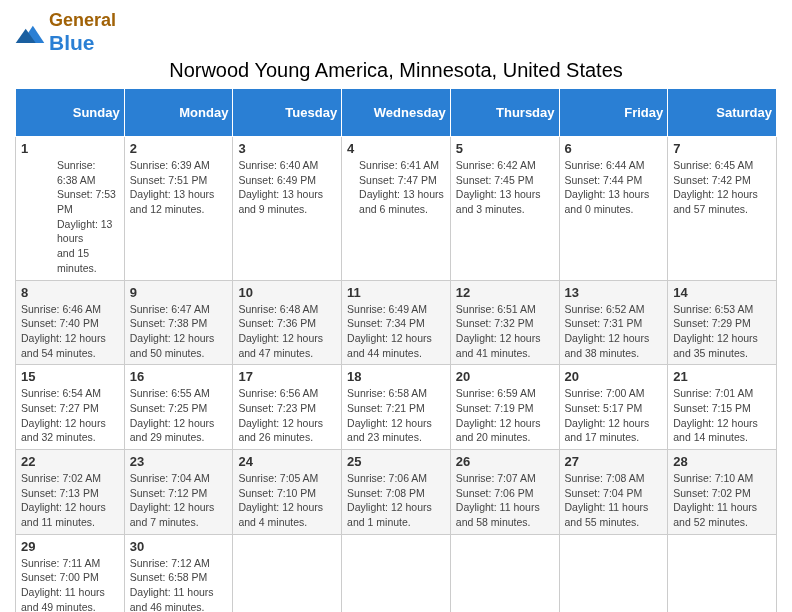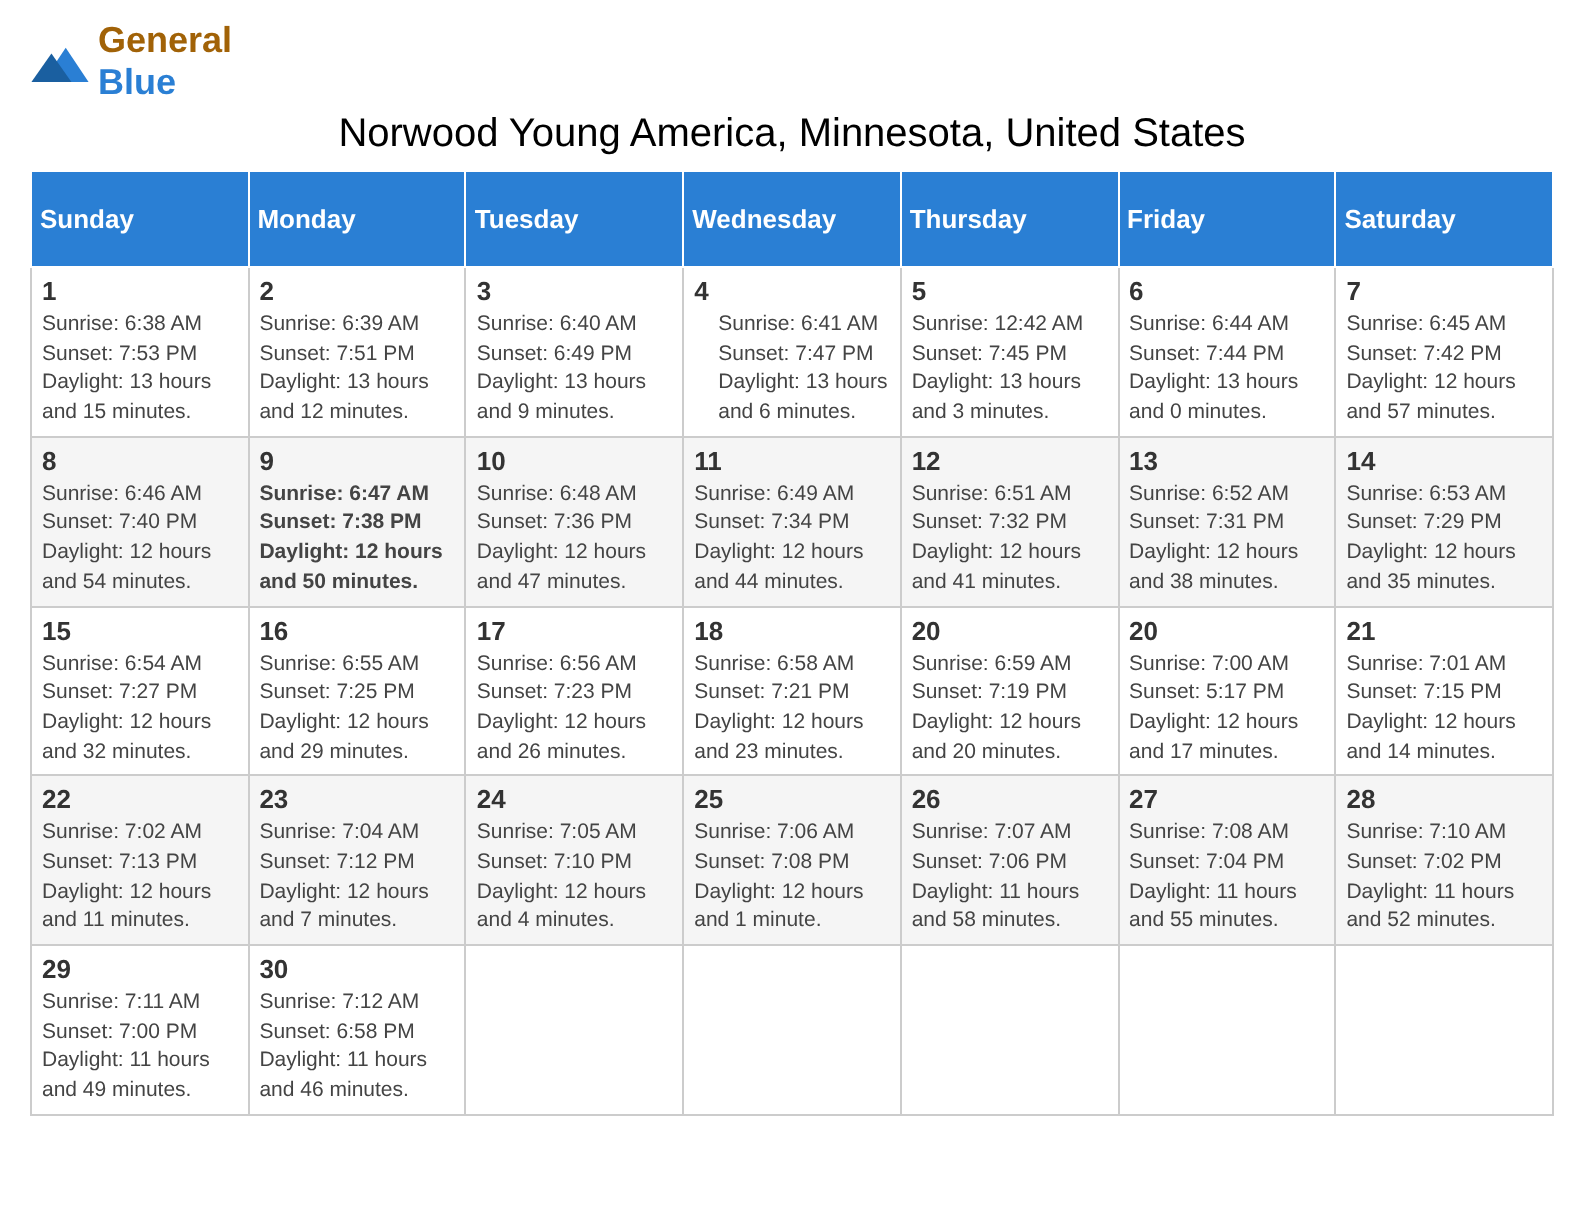--- a/index.html
+++ b/index.html
@@ -96,7 +96,7 @@
       </svg>
       <div>
         <span style="font-size:18px;font-weight:bold;color:#a16207;">General</span><br>
-        <span style="font-size:18px;font-weight:bold;color:#2a7fd4;">Blue</span>
+        <span style="font-size:21px;font-weight:bold;color:#2a7fd4;">Blue</span>
       </div>
     </div>
   </div>

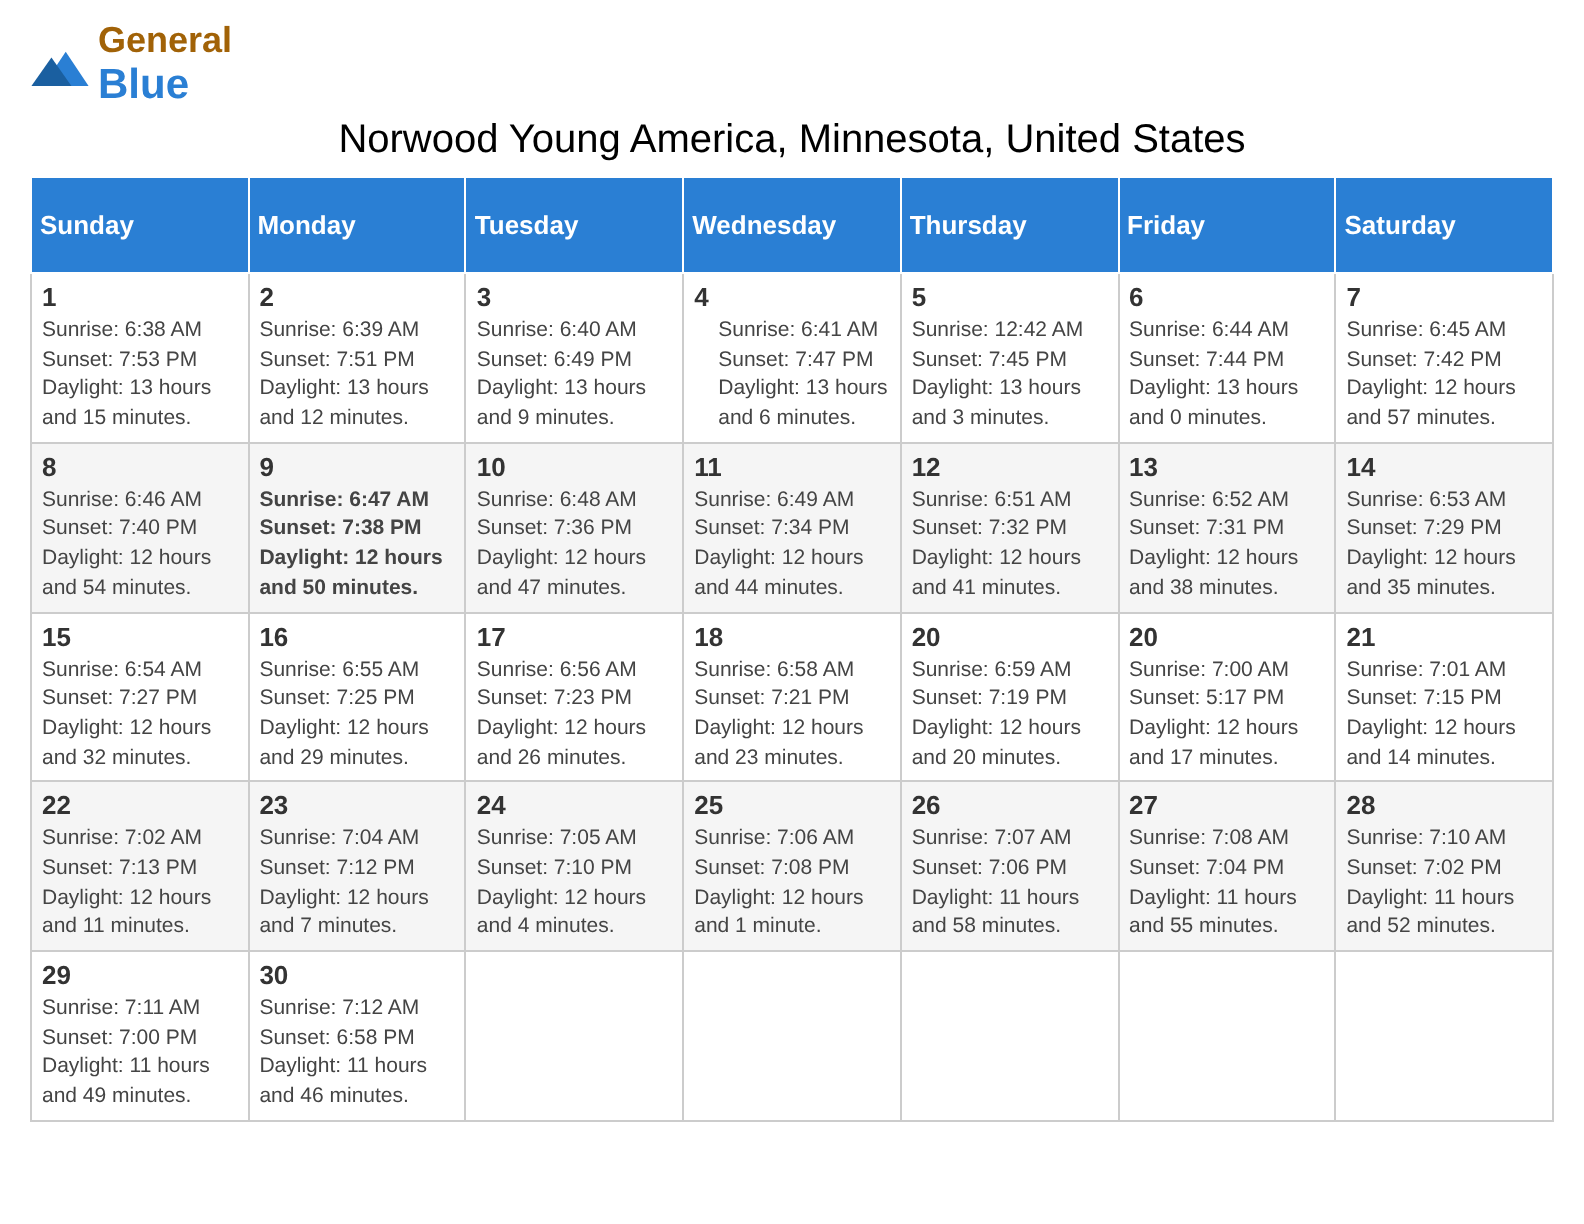--- a/index.html
+++ b/index.html
@@ -52,7 +52,7 @@
       background: #2a7fd4;
       color: #fff;
       padding: 16px 4px;
-      text-align: left;
+      text-align: right;
       font-size: 13px;
       font-weight: bold;
       border: 1px solid #fff;

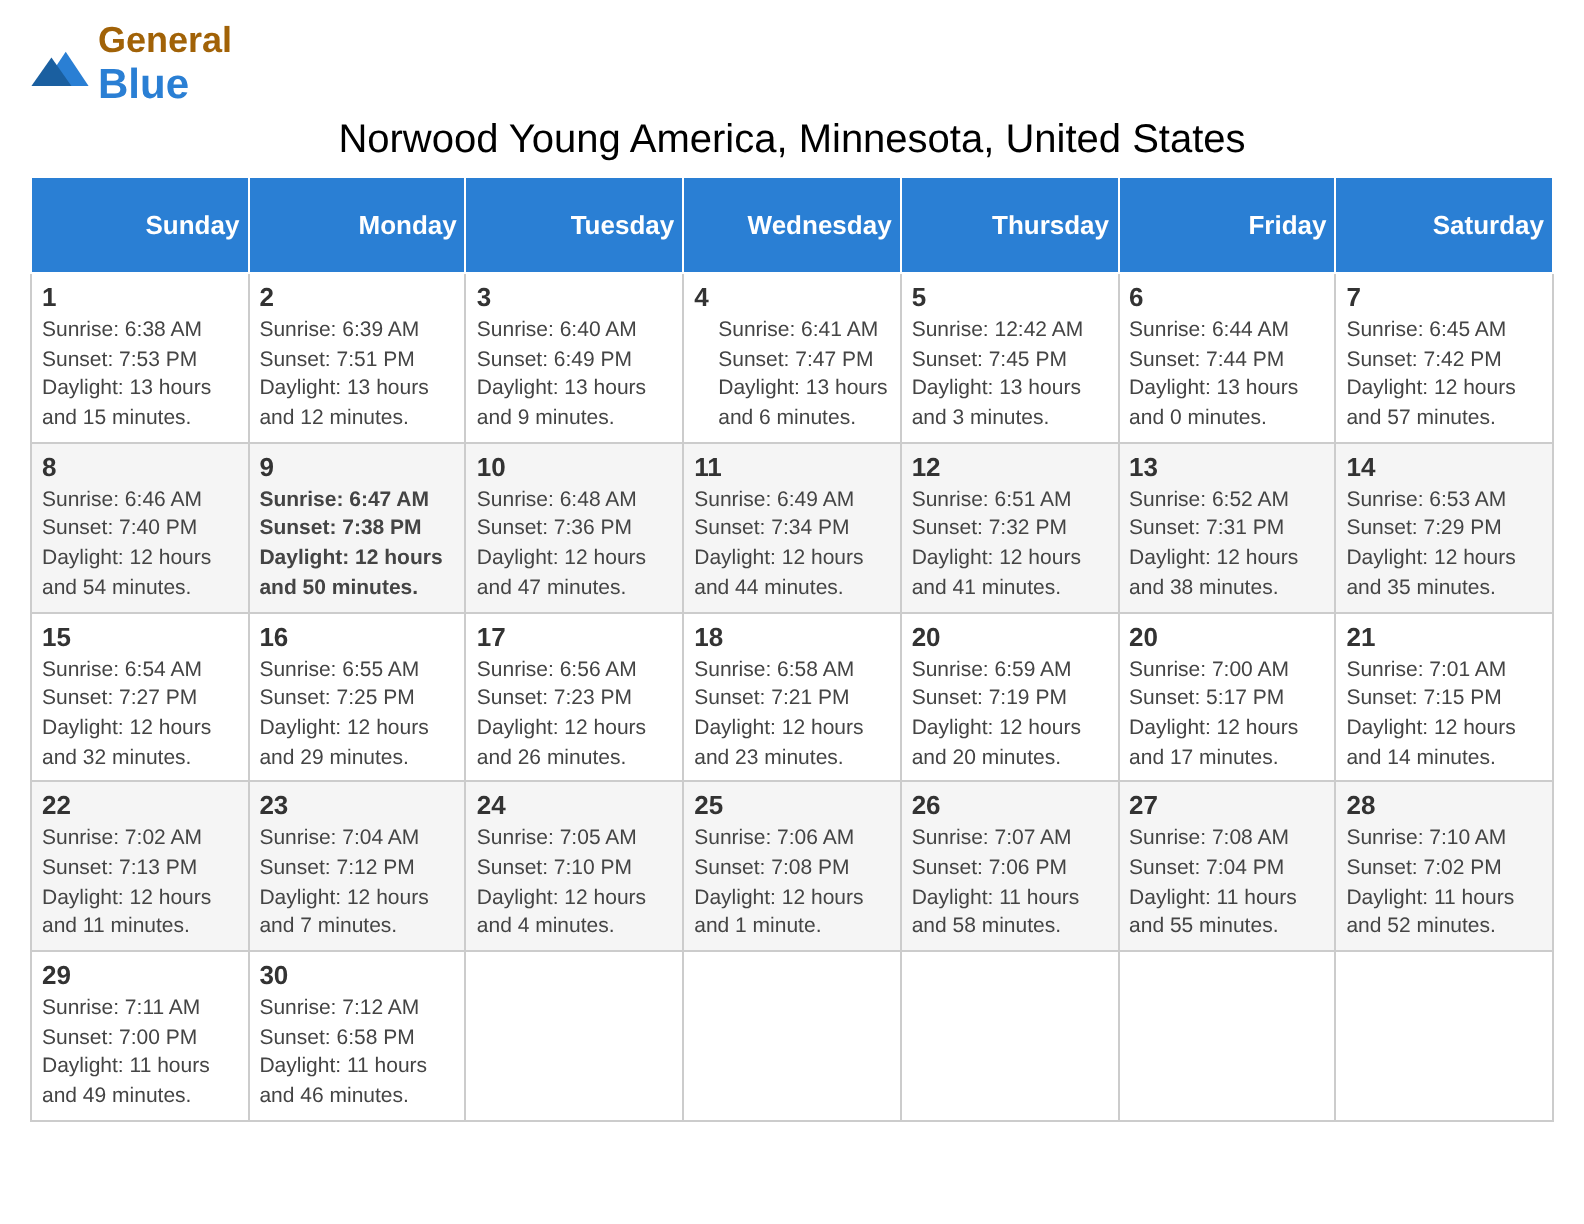--- a/index.html
+++ b/index.html
@@ -120,7 +120,7 @@
   <tr>
         <td>
           <span class="day-num">1</span>
-          <div class="day-info" style="white-space: pre-line;">Sunrise: 6:38 AM
+          <div class="day-info" style="white-space: pre-line; margin-left: 36px;">Sunrise: 6:38 AM
 Sunset: 7:53 PM
 Daylight: 13 hours
 and 15 minutes.</div>

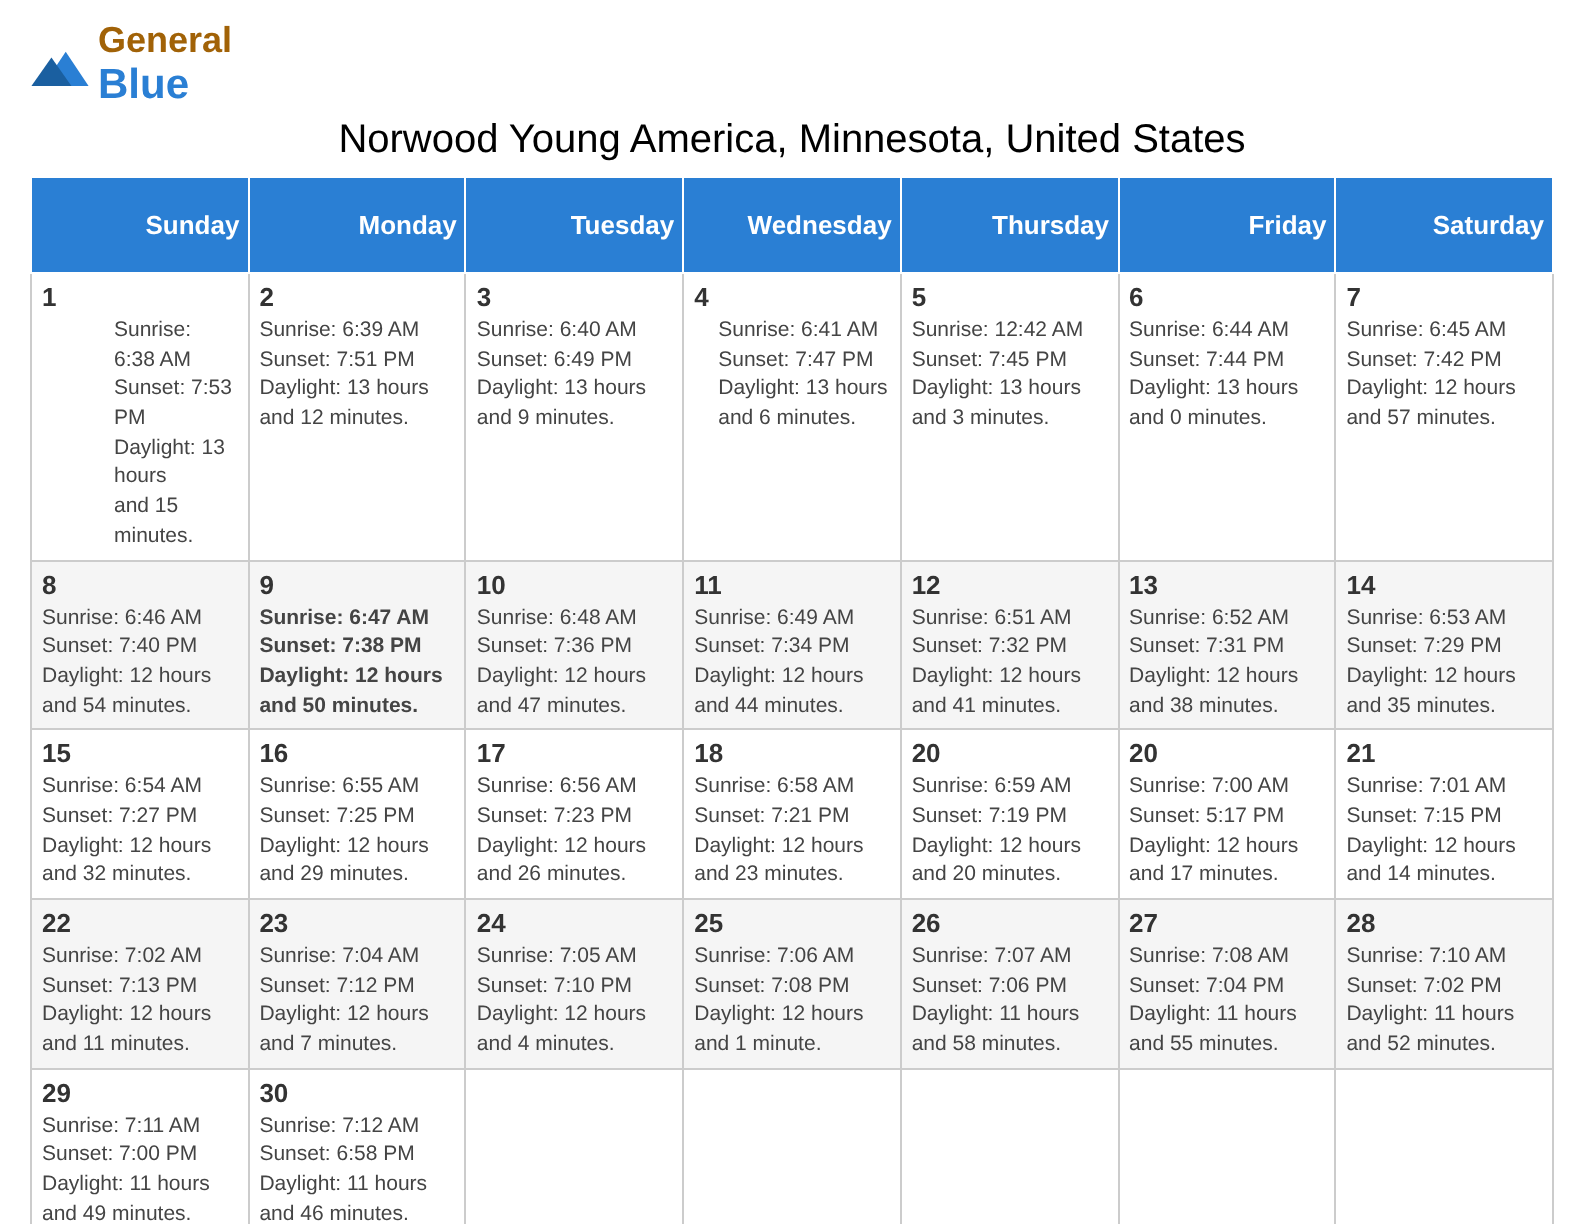--- a/index.html
+++ b/index.html
@@ -148,7 +148,7 @@
         </td>
         <td>
           <span class="day-num">5</span>
-          <div class="day-info" style="white-space: pre-line;">Sunrise: 12:42 AM
+          <div class="day-info" style="white-space: pre-line;">Sunrise: 6:42 AM
 Sunset: 7:45 PM
 Daylight: 13 hours
 and 3 minutes.</div>

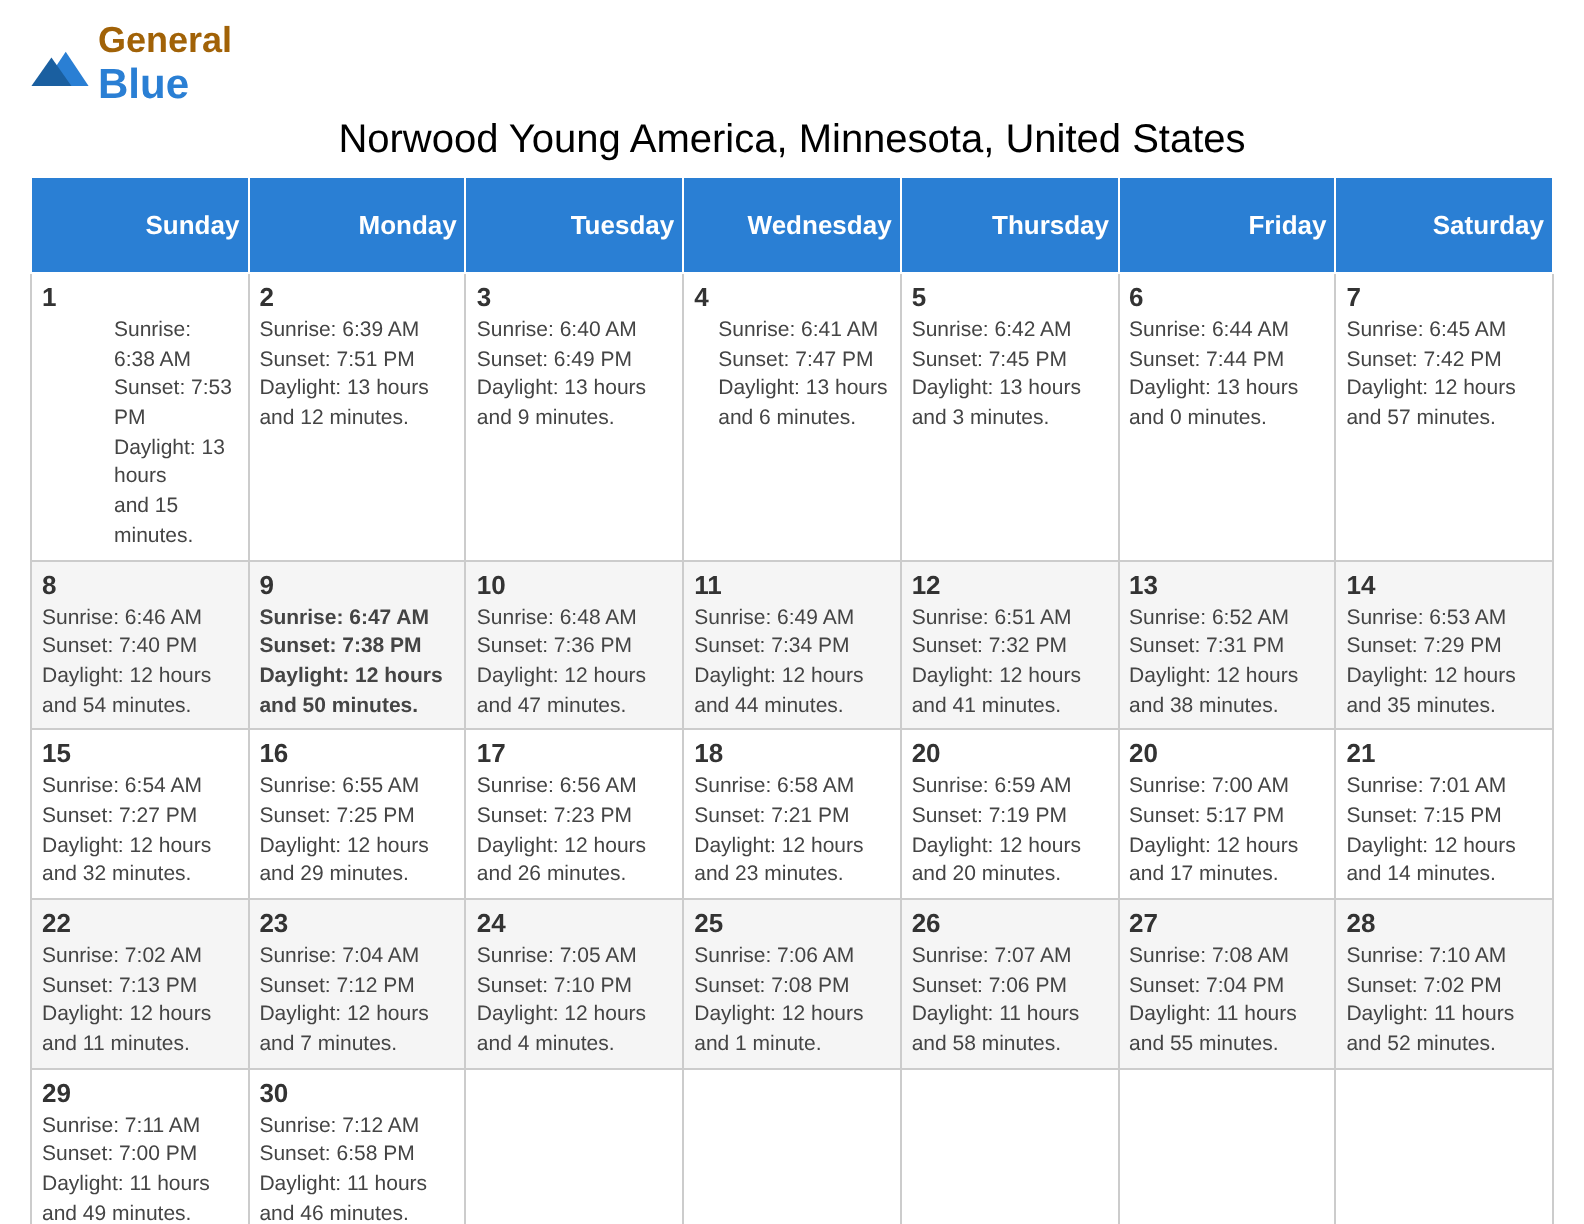--- a/index.html
+++ b/index.html
@@ -178,7 +178,7 @@
         </td>
         <td>
           <span class="day-num">9</span>
-          <div class="day-info" style="white-space: pre-line; font-weight: bold;">Sunrise: 6:47 AM
+          <div class="day-info" style="white-space: pre-line;">Sunrise: 6:47 AM
 Sunset: 7:38 PM
 Daylight: 12 hours
 and 50 minutes.</div>

